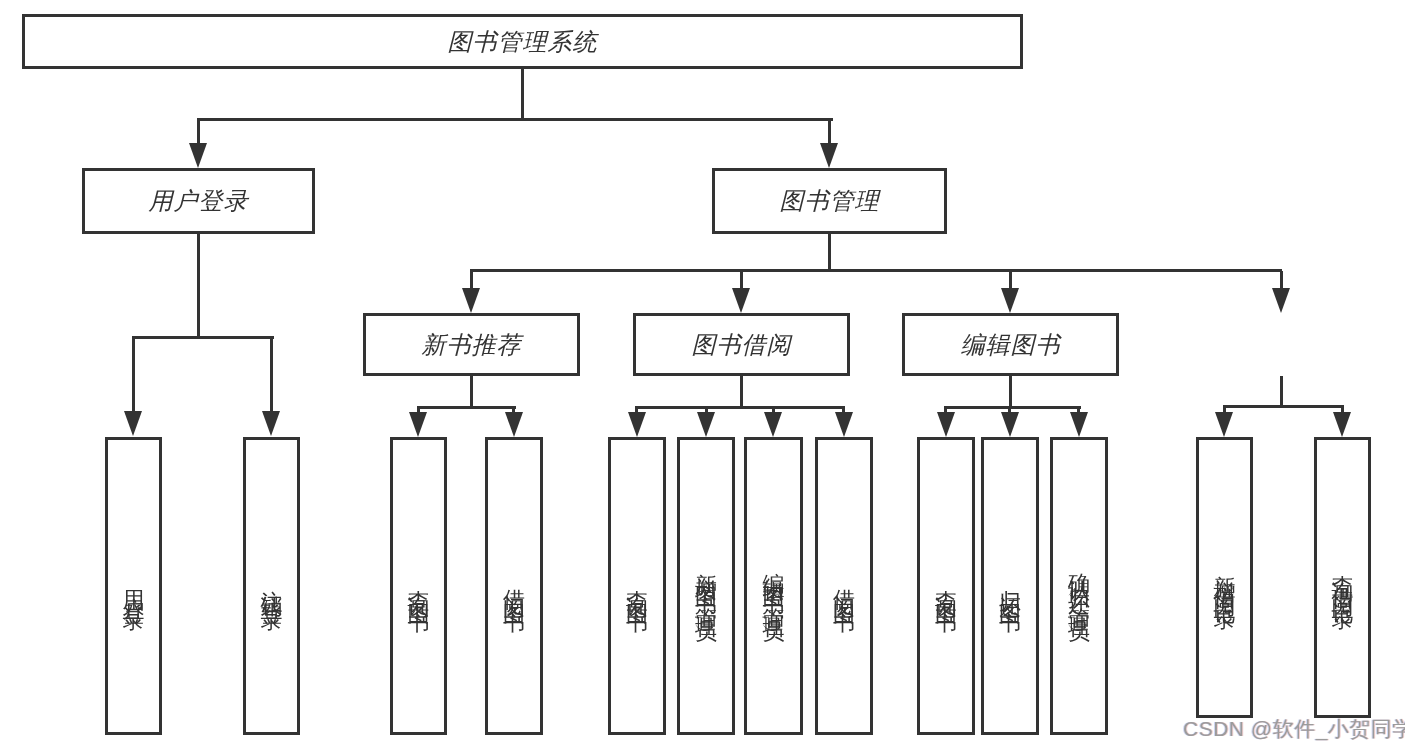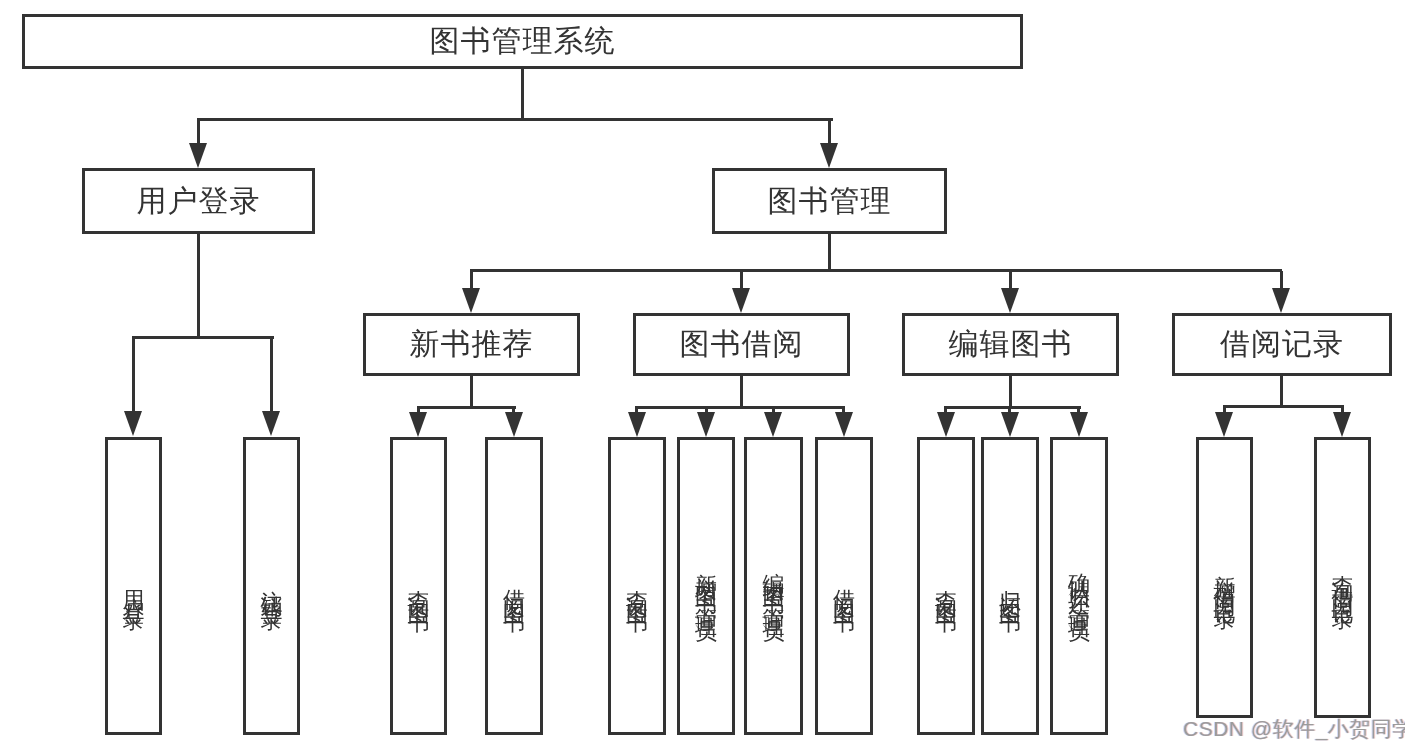--- a/index.html
+++ b/index.html
@@ -17,9 +17,10 @@
     background:#ffffff;
     display:flex;align-items:center;justify-content:center;
     color:#333333;
-    font-size:30px;
+    font-size:24px;
     letter-spacing:1px;
     white-space:nowrap;
+    font-style:italic;
   }
   .vnode{
     position:absolute;

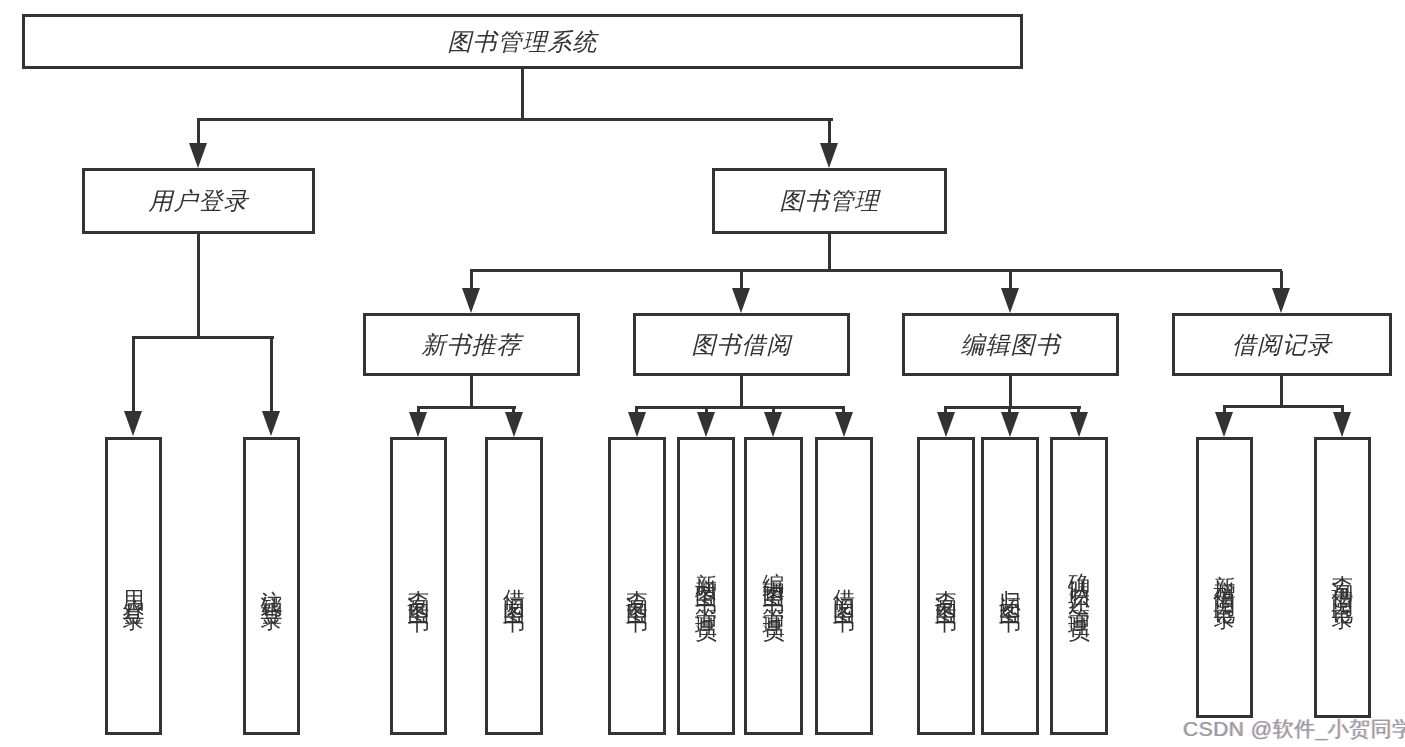--- a/index.html
+++ b/index.html
@@ -78,9 +78,6 @@
   </div>
   <div class="node" style="left:902px;top:313px;width:217px;height:63px;">
     <span>编辑图书</span>
-  </div>
-  <div class="node" style="left:1172px;top:313px;width:220px;height:63px;">
-    <span>借阅记录</span>
   </div>
 
   <div class="vnode" style="left:105px;top:437px;width:57px;height:298px;">

